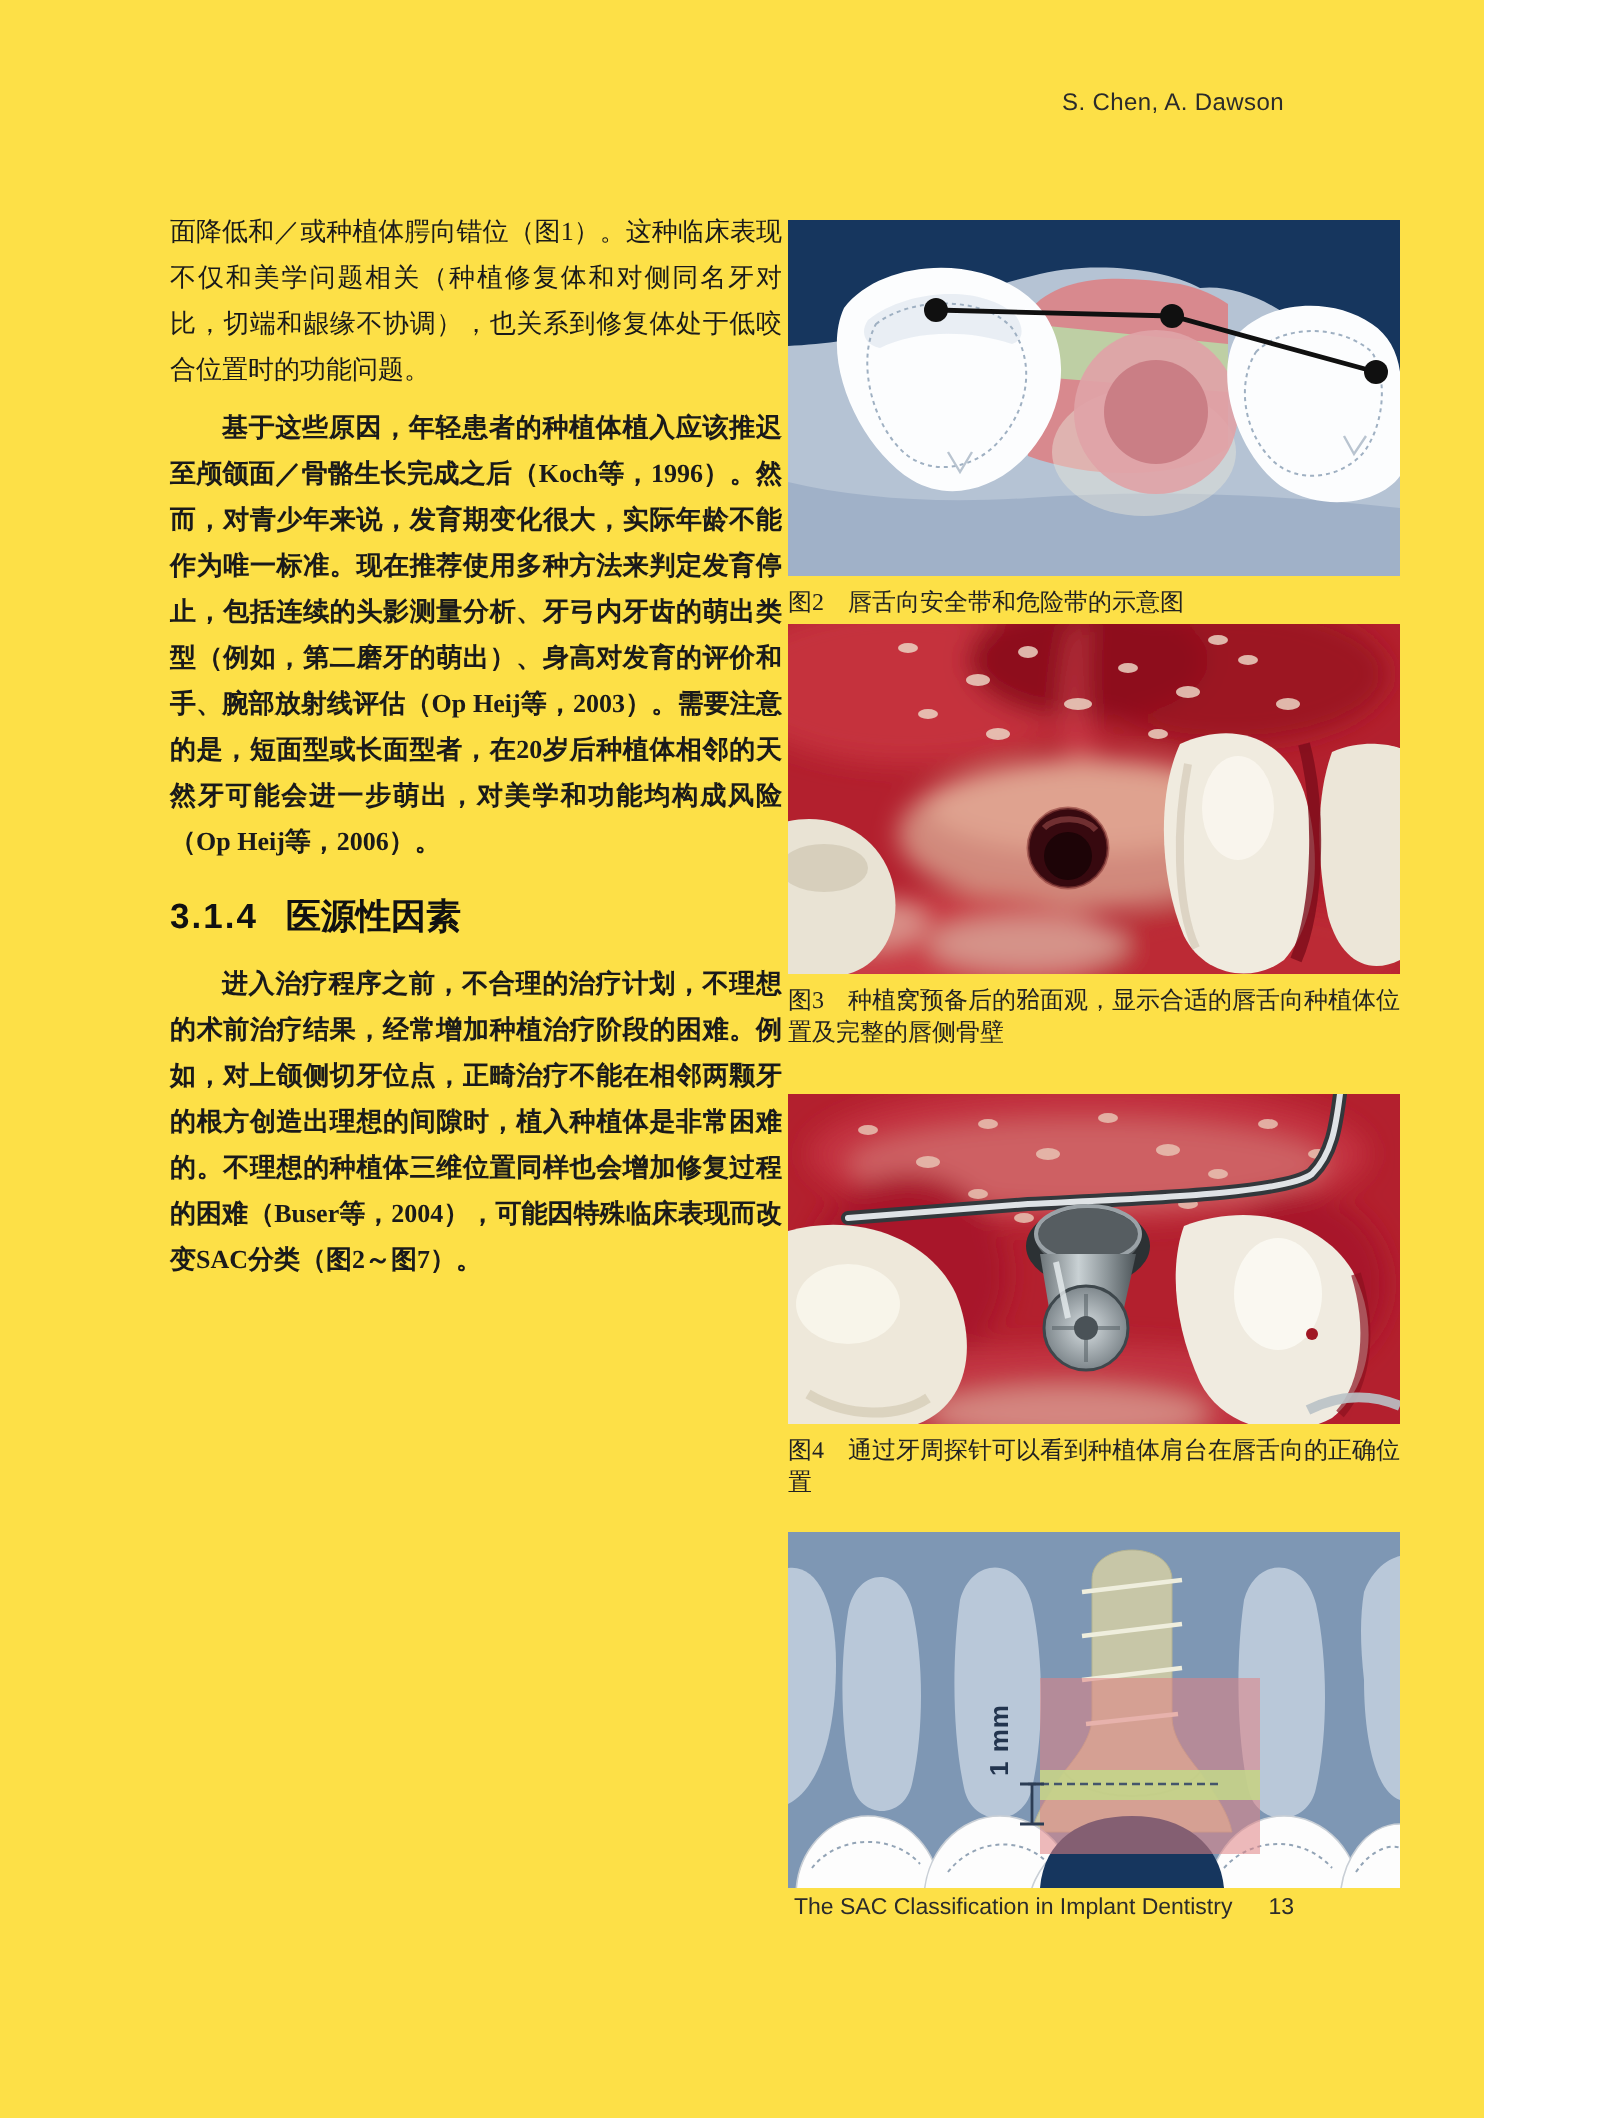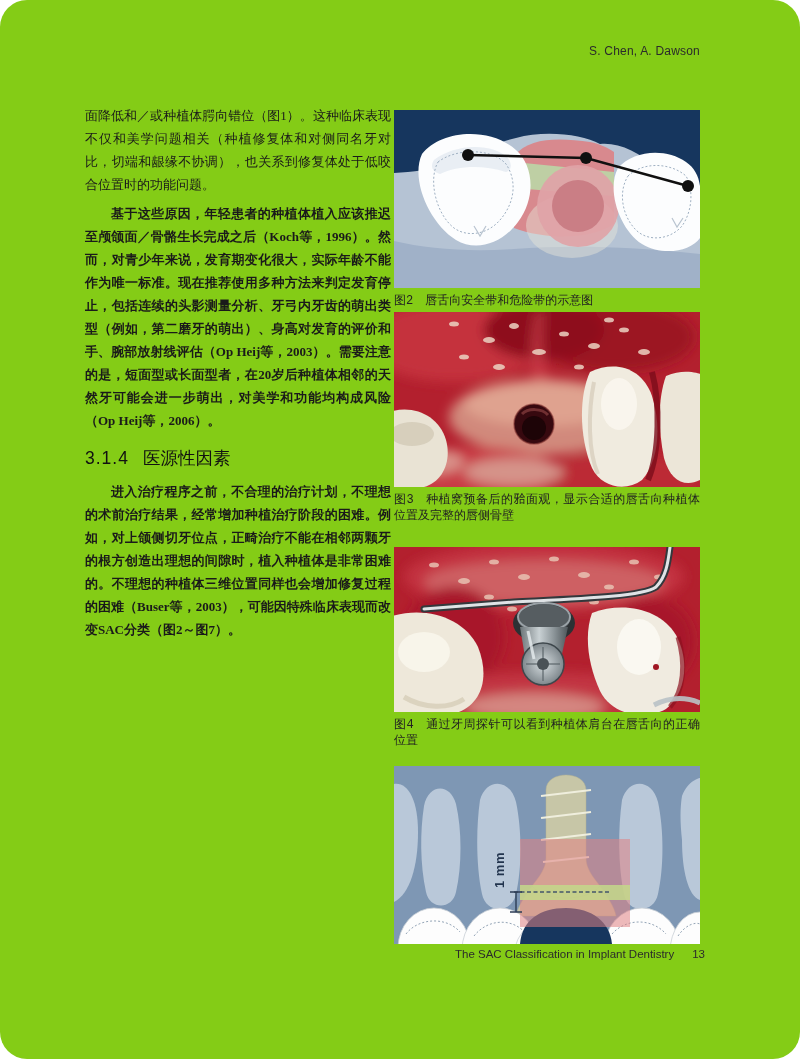--- a/index.html
+++ b/index.html
@@ -11,8 +11,8 @@
     --photo-red:#b3202e; --tooth-white:#efeadd; --ink:#1a1a1a;
   }
   html,body{margin:0;padding:0;background:#ffffff;}
-  .page{position:relative;width:800px;height:1059px;background:#84cc16;overflow:hidden;
-        font-family:"Liberation Serif",serif;color:var(--ink);border-radius:27px;}
+  .page{position:relative;width:742px;height:1059px;background:#fde047;overflow:hidden;
+        font-family:"Liberation Serif",serif;color:var(--ink);}
   .header{position:absolute;top:44px;right:100px;font-family:"Liberation Sans",sans-serif;
           font-size:12px;color:#2b2b2b;letter-spacing:.2px;}
   .left-col{position:absolute;left:85px;top:104px;width:306px;}

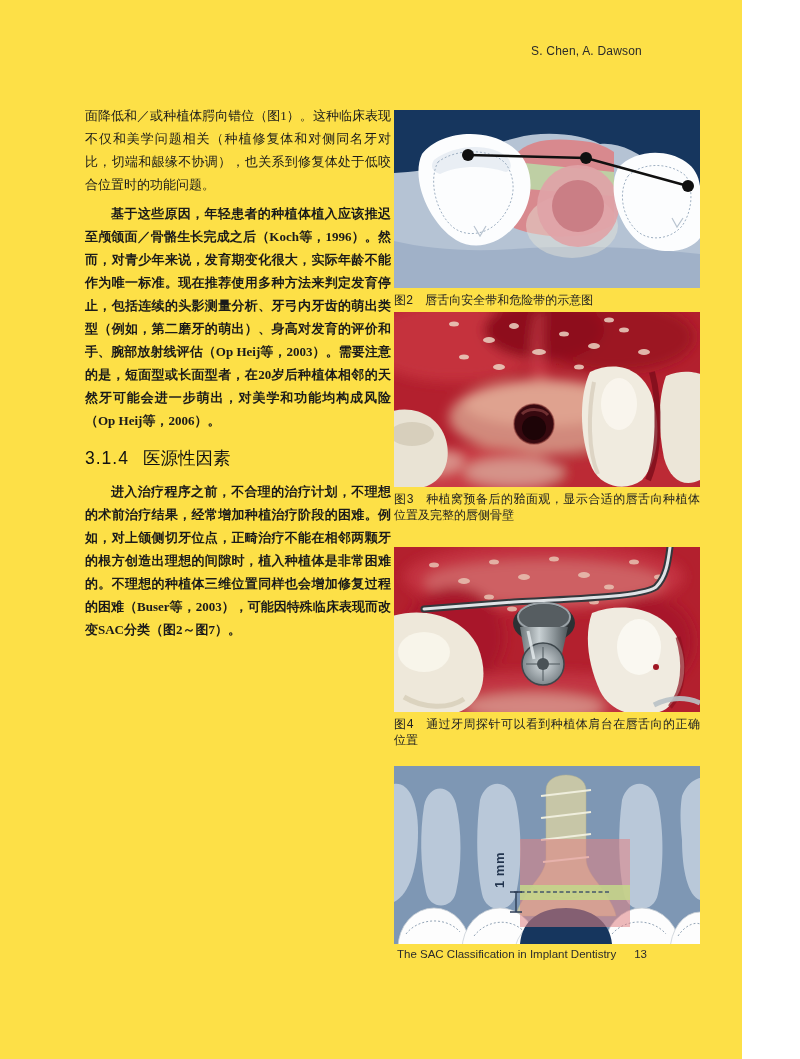--- a/index.html
+++ b/index.html
@@ -25,7 +25,7 @@
   .right-col{position:absolute;left:394px;top:110px;width:306px;}
   figure{margin:0;padding:0;}
   figure svg{display:block;}
-  figcaption{font-family:Liberation Mono, monospace;font-size:12px;line-height:16px;
+  figcaption{font-family:Liberation Serif, serif;font-size:12px;line-height:16px;
              color:#222;margin-top:5px;text-align:justify;}
   figcaption .fig-label{margin-right:12px;}
   .fig3-m{margin-top:3px;} .fig4-m{margin-top:23px;} .fig5-m{margin-top:17px;}

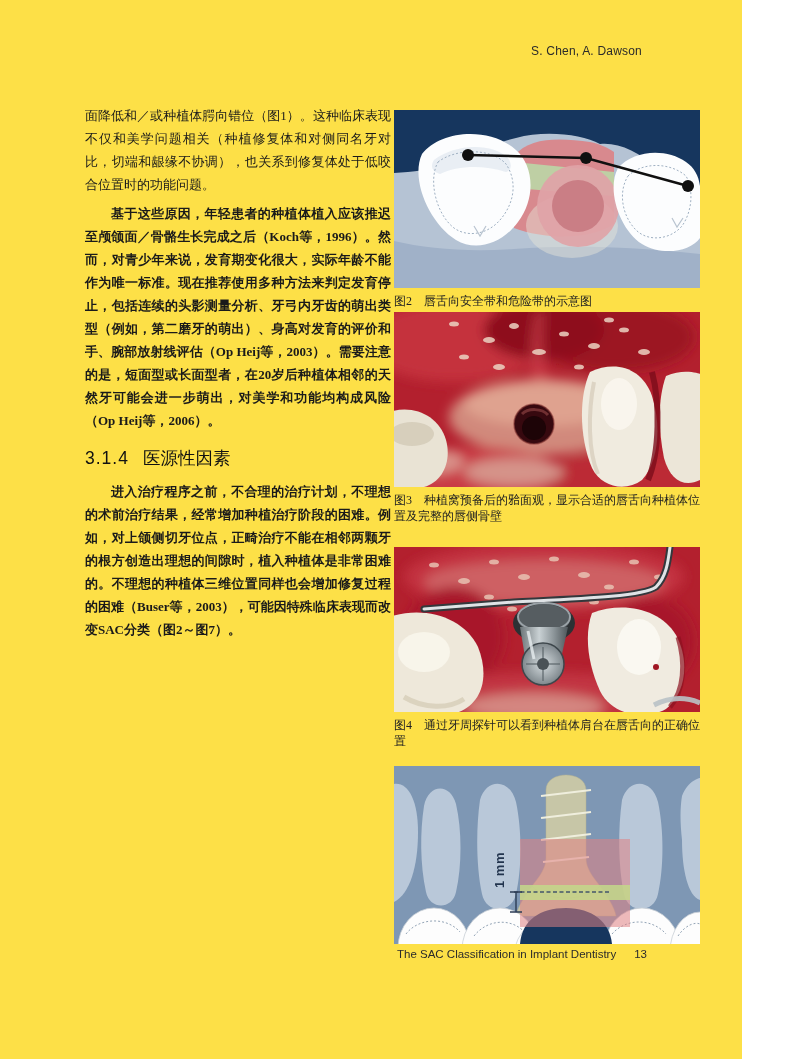--- a/index.html
+++ b/index.html
@@ -20,7 +20,7 @@
               text-justify:inter-ideograph;}
   .left-col p.indent{text-indent:2em;font-weight:bold;}
   .section-heading{margin:14px 0 10px;font-family:"Liberation Sans",sans-serif;
-                   font-weight:normal;font-size:17.5px;color:#111;}
+                   font-weight:bold;font-size:17.5px;color:#111;}
   .section-heading .num{margin-right:14px;letter-spacing:1px;}
   .right-col{position:absolute;left:394px;top:110px;width:306px;}
   figure{margin:0;padding:0;}

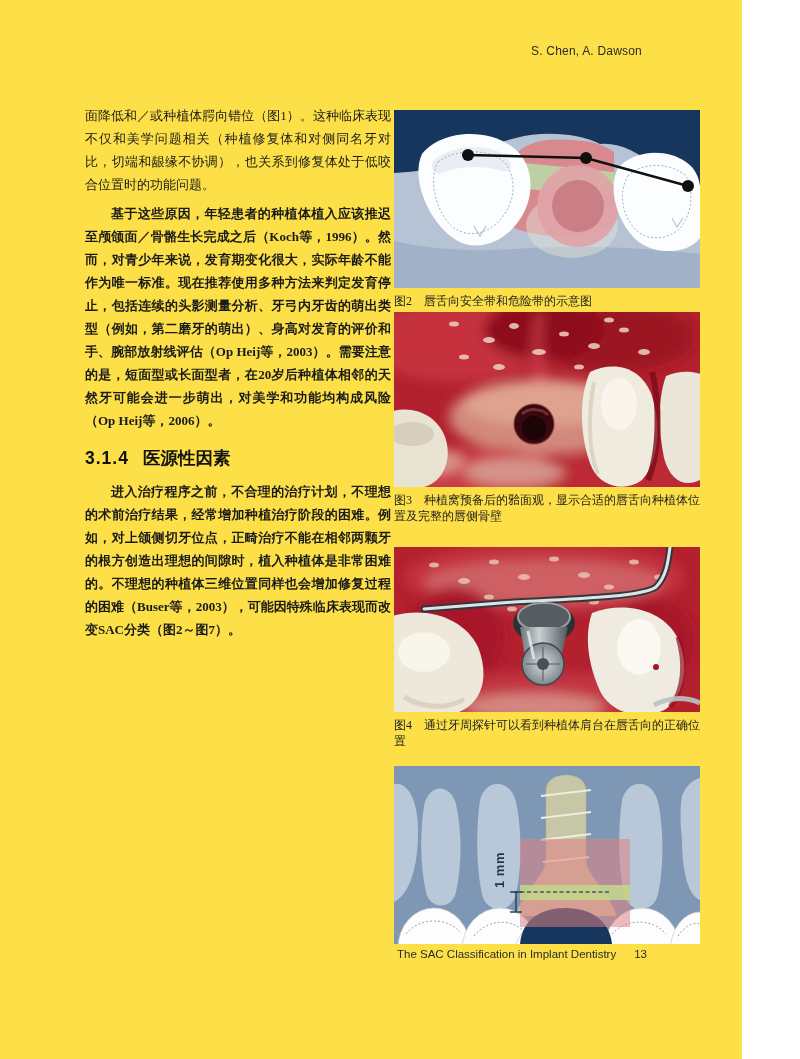--- a/index.html
+++ b/index.html
@@ -48,7 +48,7 @@
     <div class="section-heading">
       <span class="num">3.1.4</span><span>医源性因素</span>
     </div>
-    <p class="indent">进入治疗程序之前，不合理的治疗计划，不理想的术前治疗结果，经常增加种植治疗阶段的困难。例如，对上颌侧切牙位点，正畸治疗不能在相邻两颗牙的根方创造出理想的间隙时，植入种植体是非常困难的。不理想的种植体三维位置同样也会增加修复过程的困难（Buser等，2003），可能因特殊临床表现而改变SAC分类（图2～图7）。</p>
+    <p class="indent">进入治疗程序之前，不合理的治疗计划，不理想的术前治疗结果，经常增加种植治疗阶段的困难。例如，对上颌侧切牙位点，正畸治疗不能在相邻两颗牙的根方创造出理想的间隙时，植入种植体是非常困难的。不理想的种植体三维位置同样也会增加修复过程的困难（Buser等，2004），可能因特殊临床表现而改变SAC分类（图2～图7）。</p>
   </div>
 
   <div class="right-col">

